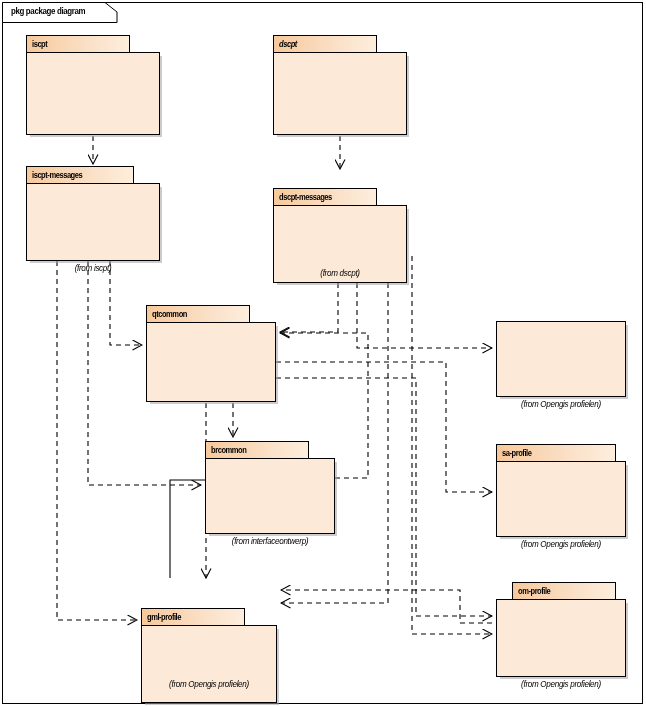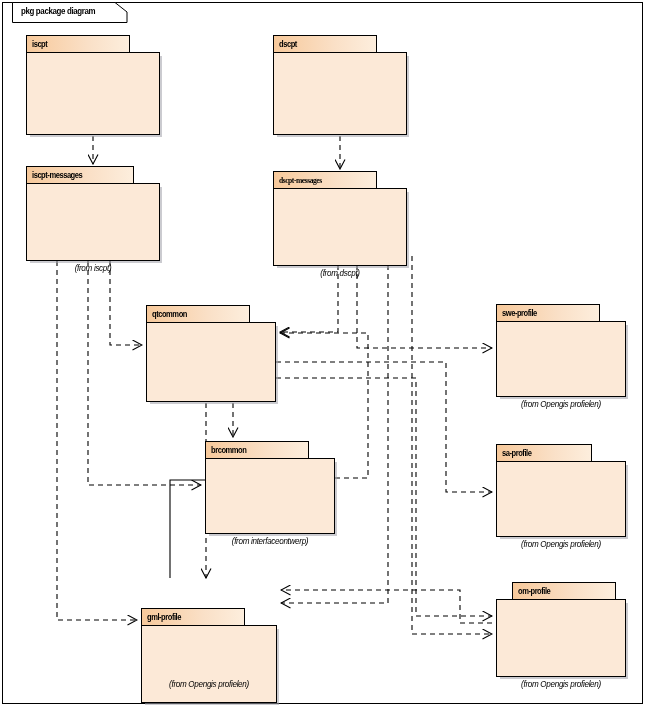--- a/index.html
+++ b/index.html
@@ -32,7 +32,7 @@
   }
   .frame-tab {
     position: absolute;
-    left: 12px;
+    left: 2px;
     top: 2px;
     height: 20px;
     box-sizing: border-box;

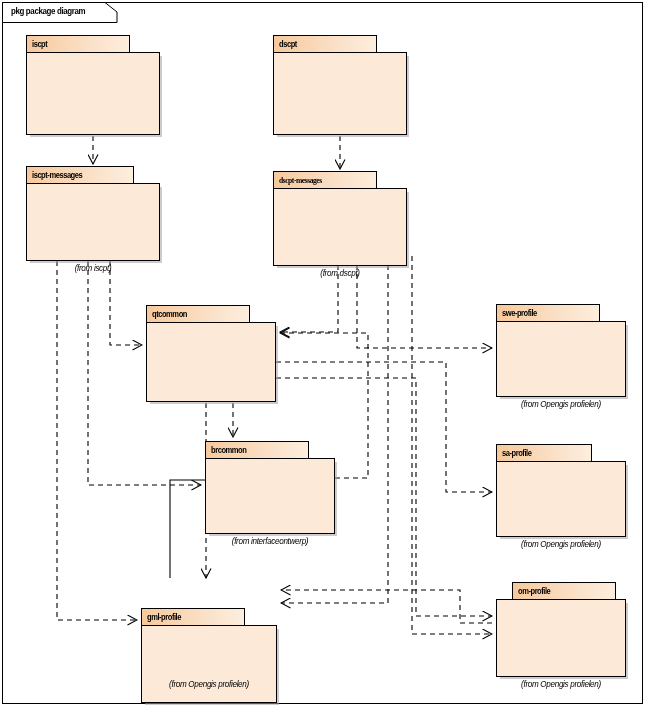--- a/index.html
+++ b/index.html
@@ -172,7 +172,7 @@
         <div class="pkg-body" style="width: 134px; height: 83px;"></div>
       </div>
       <div class="pkg" style="left: 273px; top: 35px; width: 134px; height: 100px;">
-        <div class="pkg-tab" style="width: 104px;">
+        <div class="pkg-tab" style="width: 104px; font-style: italic;">
           <div class="pkg-tab-label">dscpt</div>
         </div>
         <div class="pkg-body" style="width: 134px; height: 83px;"></div>

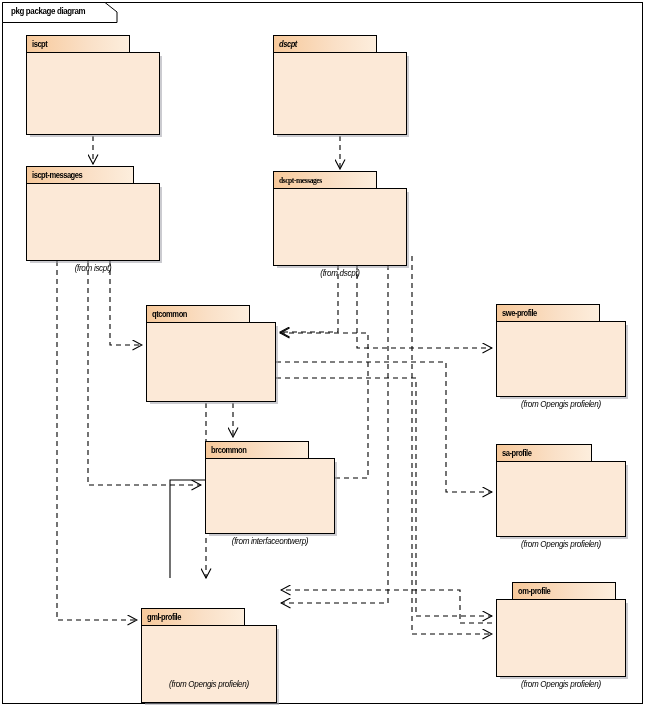--- a/index.html
+++ b/index.html
@@ -184,7 +184,7 @@
         <div class="pkg-body" style="width: 134px; height: 78px;"></div>
       </div>
       <div class="pkg-from" style="left: 26px; width: 134px; top: 263px;">(from iscpt)</div>
-      <div class="pkg" style="left: 273px; top: 171px; width: 134px; height: 95px; font-family: Liberation Serif, serif;">
+      <div class="pkg" style="left: 273px; top: 188px; width: 134px; height: 95px;">
         <div class="pkg-tab" style="width: 104px;">
           <div class="pkg-tab-label">dscpt-messages</div>
         </div>

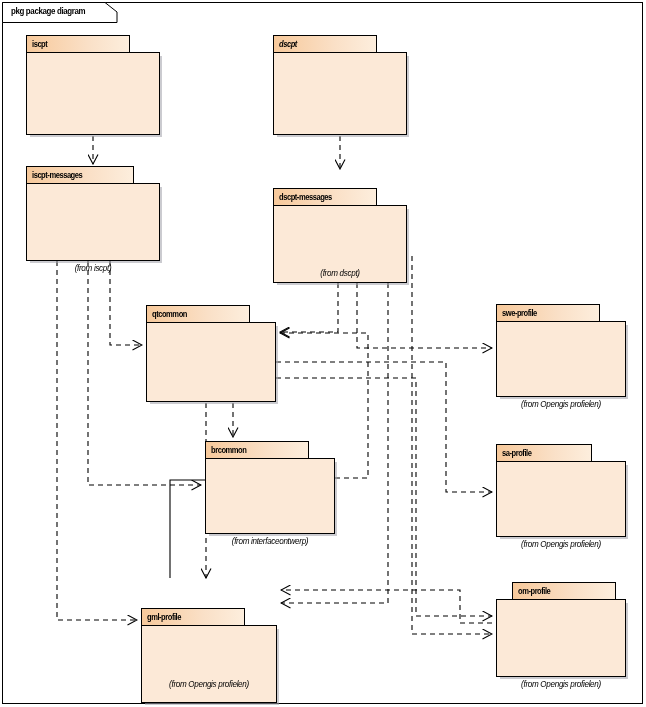--- a/index.html
+++ b/index.html
@@ -198,9 +198,6 @@
         <div class="pkg-body" style="width: 130px; height: 80px;"></div>
       </div>
       <div class="pkg" style="left: 496px; top: 304px; width: 130px; height: 93px;">
-        <div class="pkg-tab" style="width: 104px;">
-          <div class="pkg-tab-label">swe-profile</div>
-        </div>
         <div class="pkg-body" style="width: 130px; height: 76px;"></div>
       </div>
       <div class="pkg-from" style="left: 496px; width: 130px; top: 399px;">(from Opengis profielen)</div>

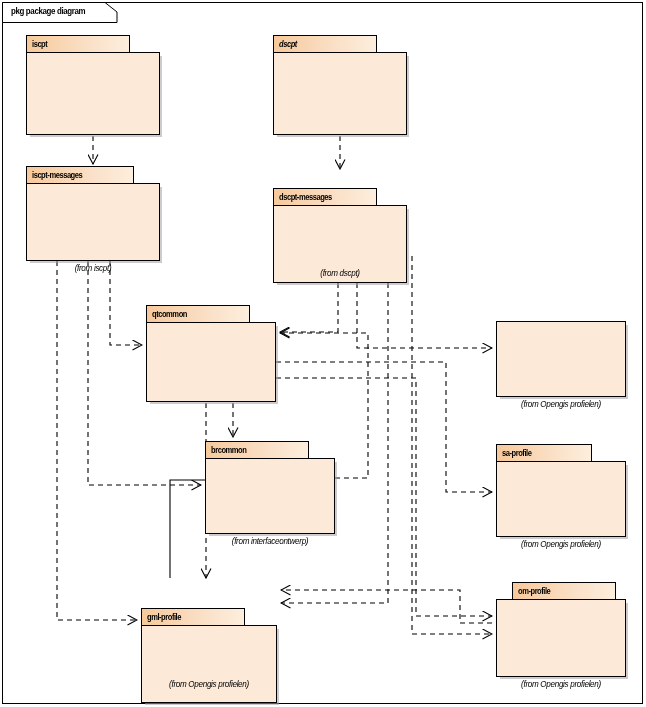--- a/index.html
+++ b/index.html
@@ -209,7 +209,7 @@
       </div>
       <div class="pkg-from" style="left: 205px; width: 130px; top: 536px;">(from interfaceontwerp)</div>
       <div class="pkg" style="left: 496px; top: 444px; width: 130px; height: 93px;">
-        <div class="pkg-tab" style="width: 96px;">
+        <div class="pkg-tab" style="width: 120px;">
           <div class="pkg-tab-label">sa-profile</div>
         </div>
         <div class="pkg-body" style="width: 130px; height: 76px;"></div>

